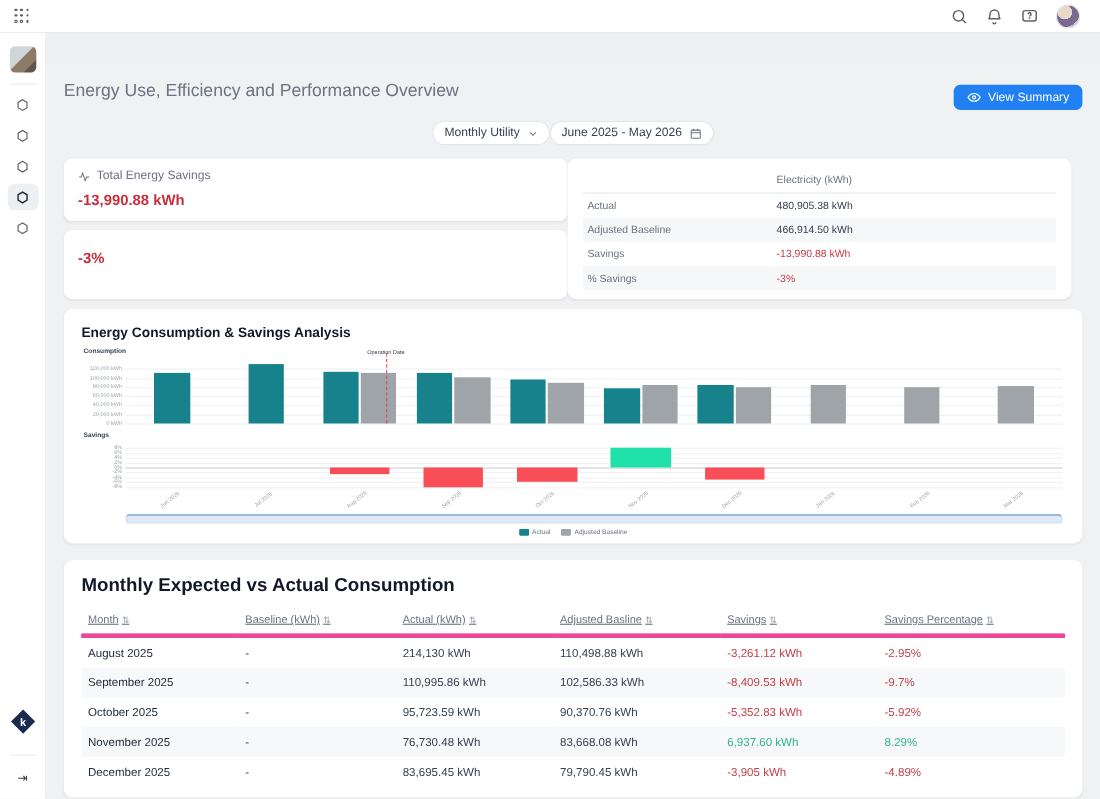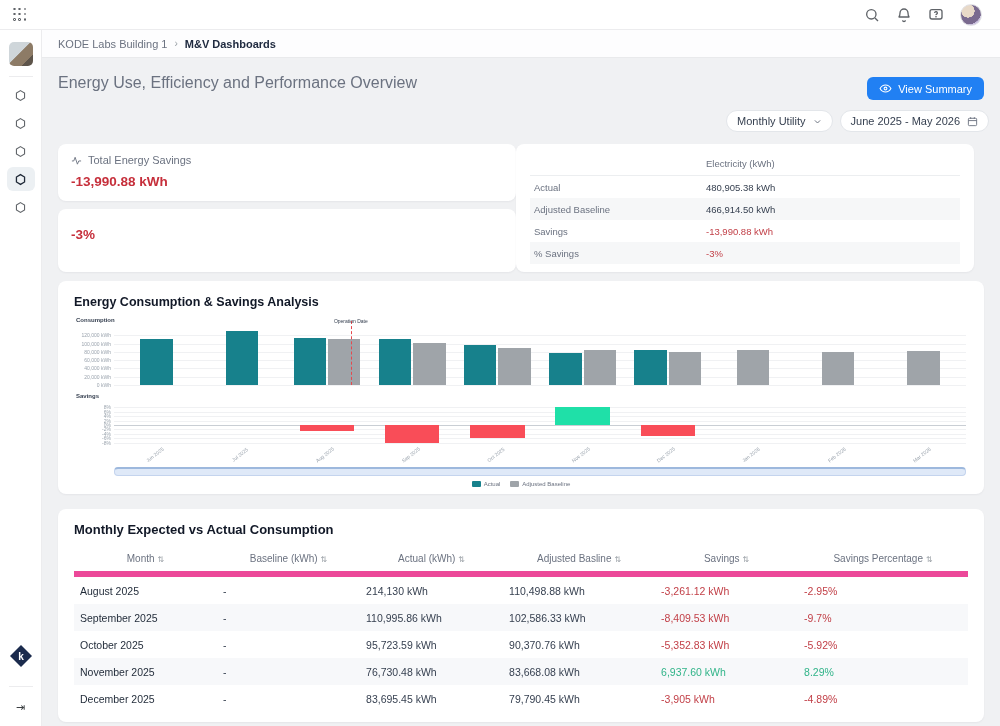--- a/index.html
+++ b/index.html
@@ -125,11 +125,6 @@
     </div>
   </div>
 
-  <div class="breadcrumb-bar">
-    <span class="crumb-root">KODE Labs Building 1</span>
-    <span class="crumb-sep">›</span>
-    <span class="crumb-current">M&amp;V Dashboards</span>
-  </div>
 
   <div class="sidebar">
     <div class="bldg-thumb"></div>

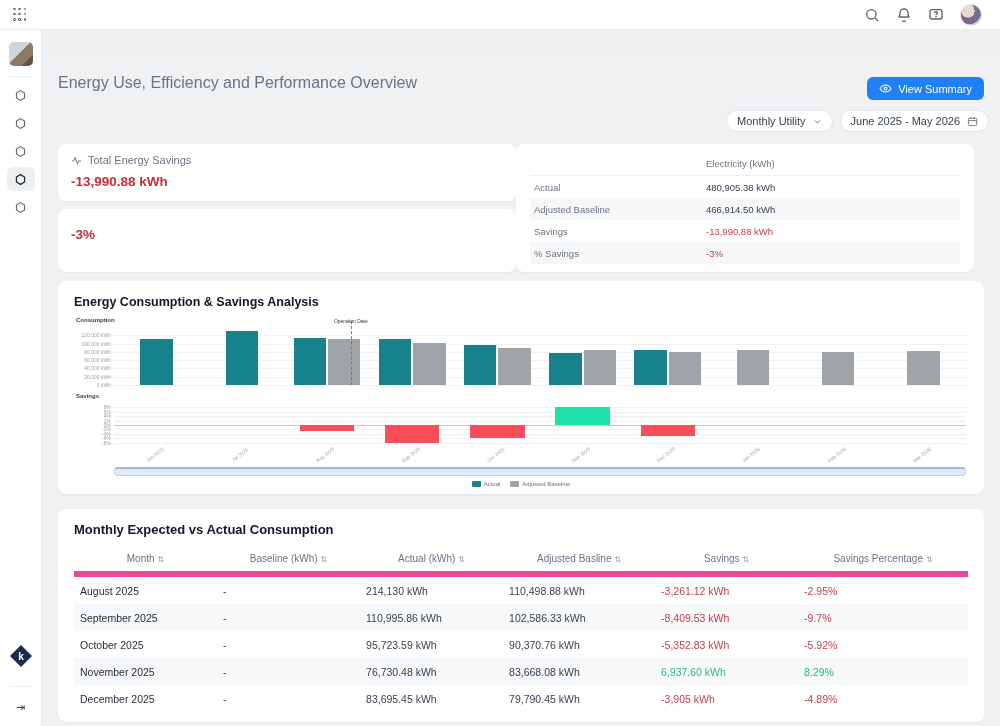--- a/index.html
+++ b/index.html
@@ -37,7 +37,7 @@
   .page-title { font-size:21px; font-weight:700; color:#1b2b4d; letter-spacing:.2px; }
   .page-sub { font-size:16px; color:#6b7280; margin-top:4px; }
   .view-summary { margin-left:auto; margin-top:7px; background:#2180f3; color:#fff; border:none; border-radius:6px; height:23px; padding:0 12px; font-size:11px; display:flex; align-items:center; gap:6px; cursor:pointer; font-family:inherit; }
-  .filters { display:flex; justify-content:flex-end; gap:7px; padding:10px 11px 0; }
+  .filters { display:flex; justify-content:center; padding:10px 11px 0; }
   .pill { background:#fff; border:1px solid #e3e6ea; border-radius:12px; height:22px; display:flex; align-items:center; gap:7px; padding:0 10px; font-size:11px; color:#374151; cursor:pointer; }
   .pill .chev, .pill .cal { color:#6b7280; }
 

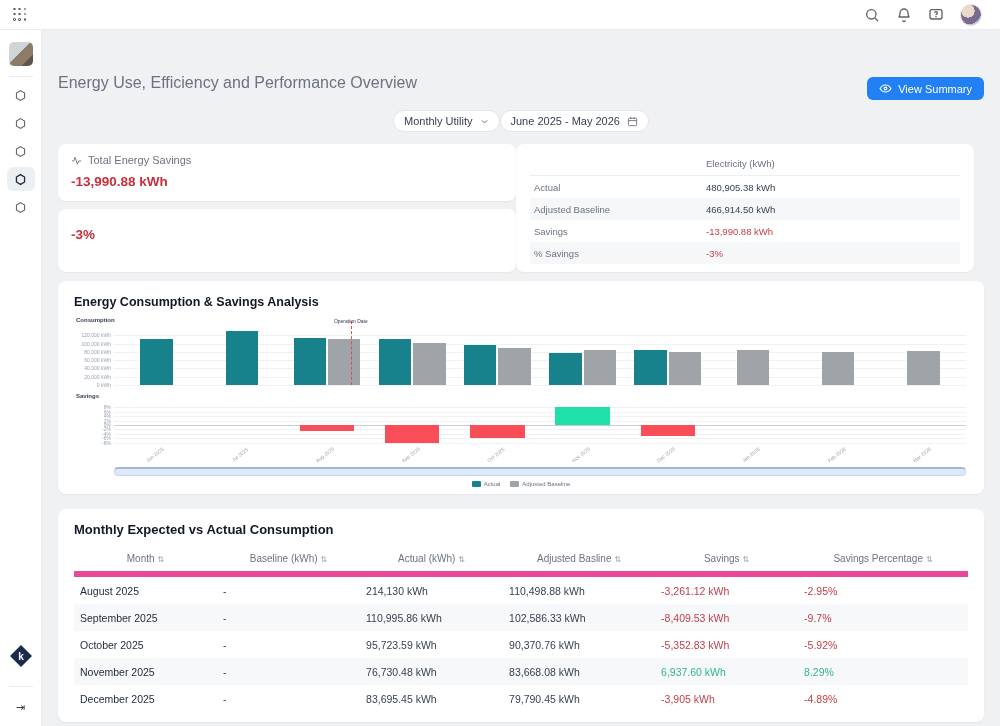--- a/index.html
+++ b/index.html
@@ -80,7 +80,7 @@
 
   
   .table-card { margin:15px 16px 0; padding:13px 16px 10px; }
-  .table-title { font-size:13px; font-weight:700; color:#111827; }
+  .table-title { font-size:17px; font-weight:700; color:#111827; }
   .m-table { width:100%; border-collapse:collapse; margin-top:9px; }
   .m-table th { text-align:center; font-weight:400; font-size:10px; color:#6b7280; padding:7px 6px; border-bottom:6px solid #ec4899; cursor:pointer; white-space:nowrap; }
   .sort-ic { font-size:8px; color:#9aa0a6; margin-left:3px; }

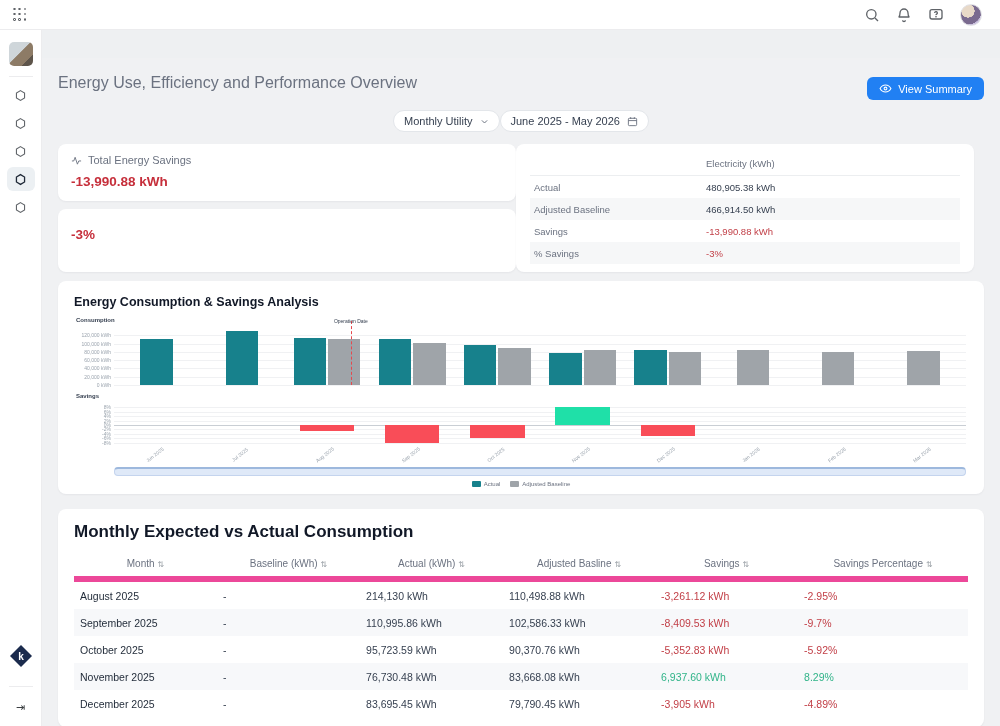--- a/index.html
+++ b/index.html
@@ -82,7 +82,7 @@
   .table-card { margin:15px 16px 0; padding:13px 16px 10px; }
   .table-title { font-size:17px; font-weight:700; color:#111827; }
   .m-table { width:100%; border-collapse:collapse; margin-top:9px; }
-  .m-table th { text-align:center; font-weight:400; font-size:10px; color:#6b7280; padding:7px 6px; border-bottom:6px solid #ec4899; cursor:pointer; white-space:nowrap; }
+  .m-table th { text-align:left; font-weight:400; font-size:10px; color:#6b7280; padding:7px 6px; border-bottom:4px solid #ec4899; cursor:pointer; white-space:nowrap;text-decoration:underline; }
   .sort-ic { font-size:8px; color:#9aa0a6; margin-left:3px; }
   .m-table td { font-size:10.5px; color:#374151; padding:7.5px 6px; }
   .m-table tr.stripe td { background:#f7f8fa; }

